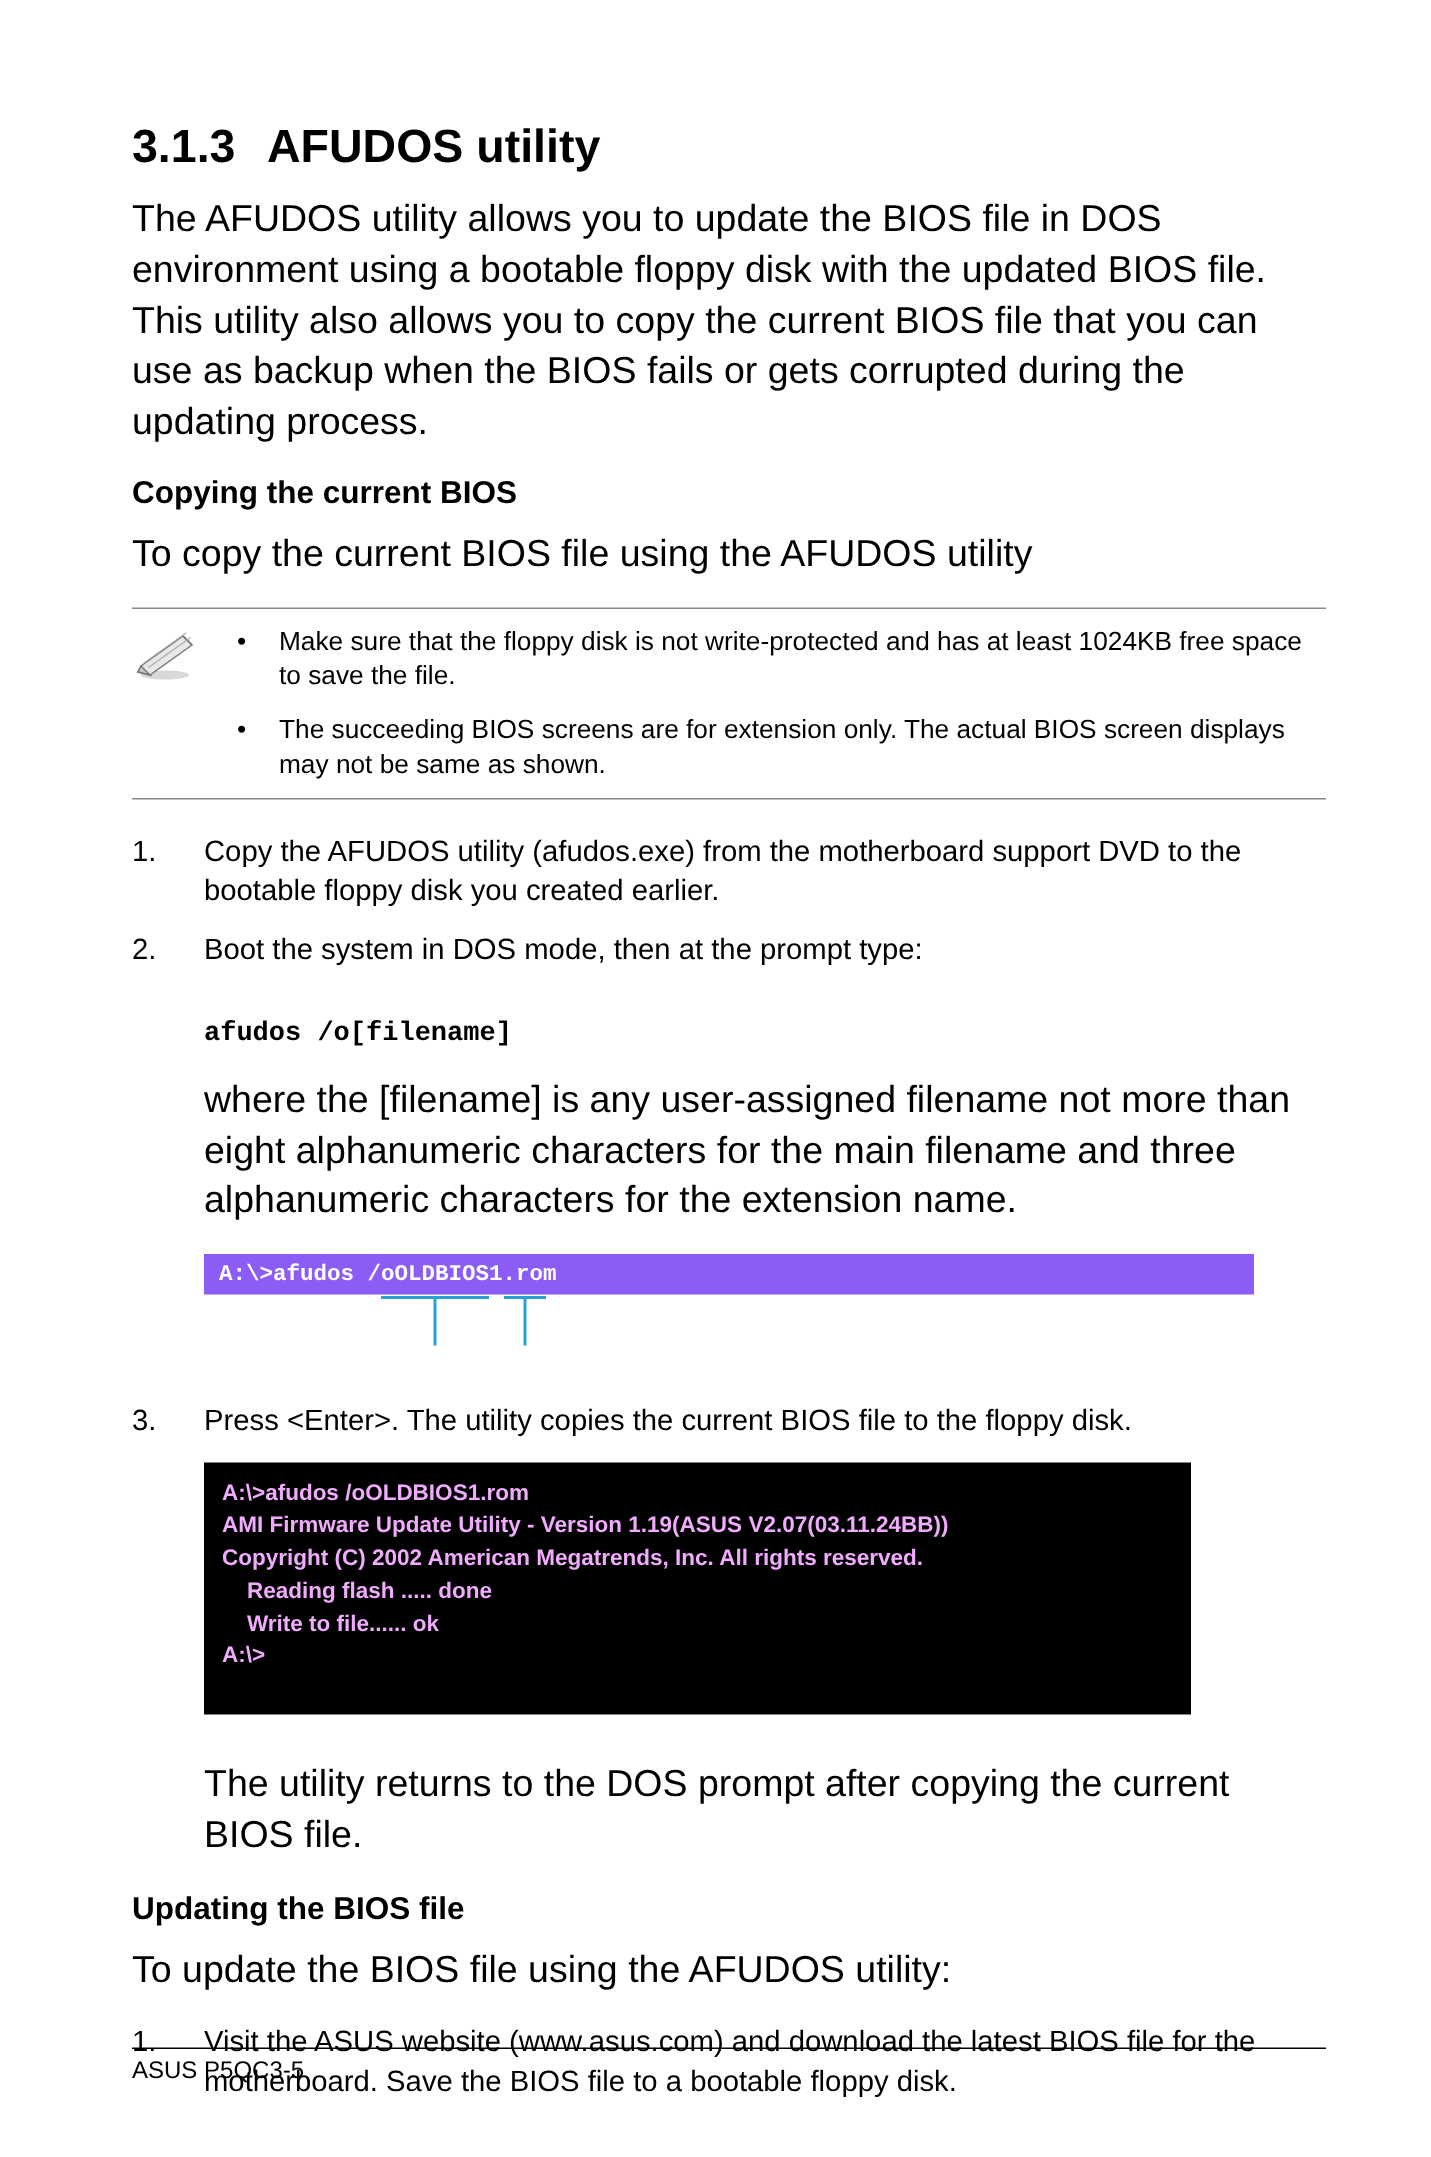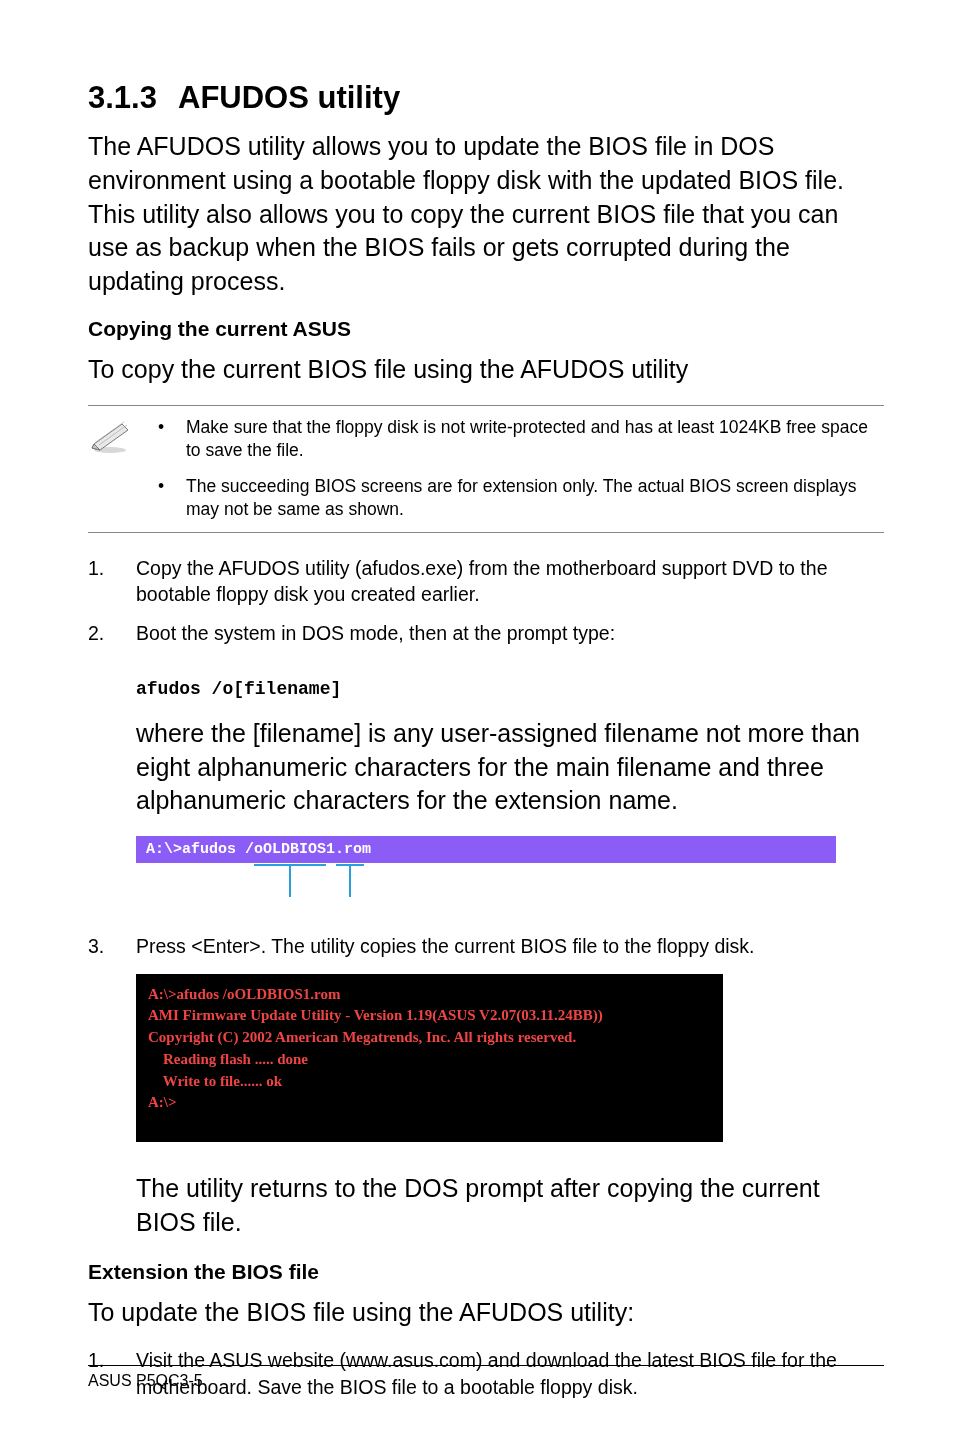--- a/index.html
+++ b/index.html
@@ -158,7 +158,7 @@
 
 <p class="body-text">The AFUDOS utility allows you to update the BIOS file in DOS environment using a bootable floppy disk with the updated BIOS file. This utility also allows you to copy the current BIOS file that you can use as backup when the BIOS fails or gets corrupted during the updating process.</p>
 
-<div class="sub-heading">Copying the current ASUS</div>
+<div class="sub-heading">Copying the current BIOS</div>
 <p class="body-text">To copy the current BIOS file using the AFUDOS utility</p>
 
 <div class="note-box">

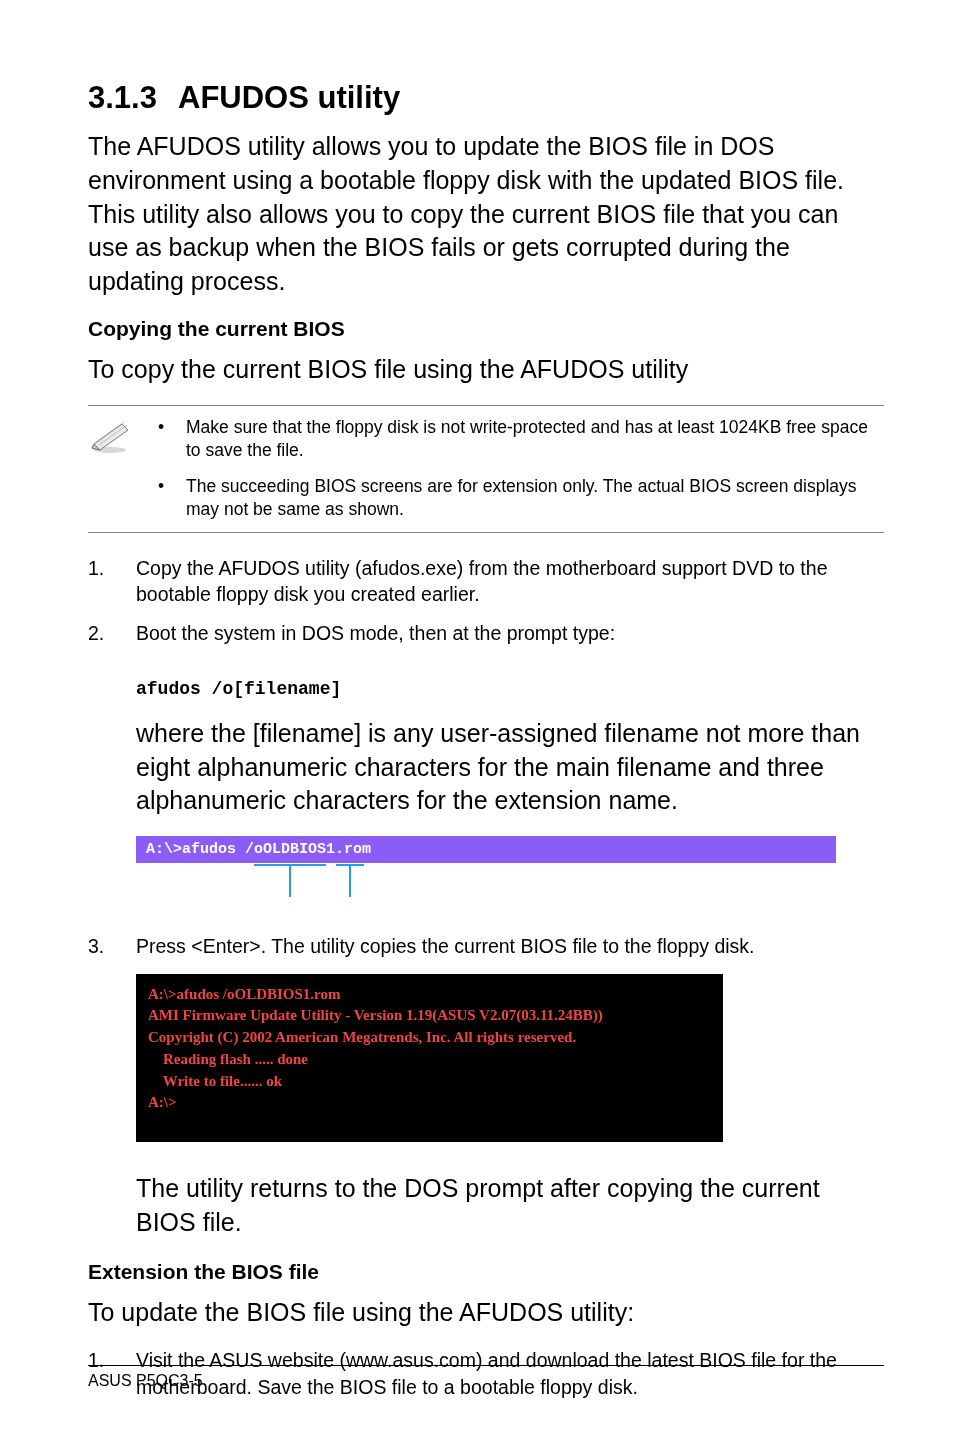--- a/index.html
+++ b/index.html
@@ -128,12 +128,12 @@
     margin-top: 14px;
     margin-bottom: 30px;
     background: #000;
-    color: #ef4444;
-    font-family: Liberation Serif, serif;
+    color: #f0abfc;
+    font-family: Liberation Sans, sans-serif;
     font-weight: bold;
     font-size: 15px;
     padding: 10px 12px 28px 12px;
-    width: 587px;
+    width: 658px;
     line-height: 1.45;
     white-space: pre;
   }

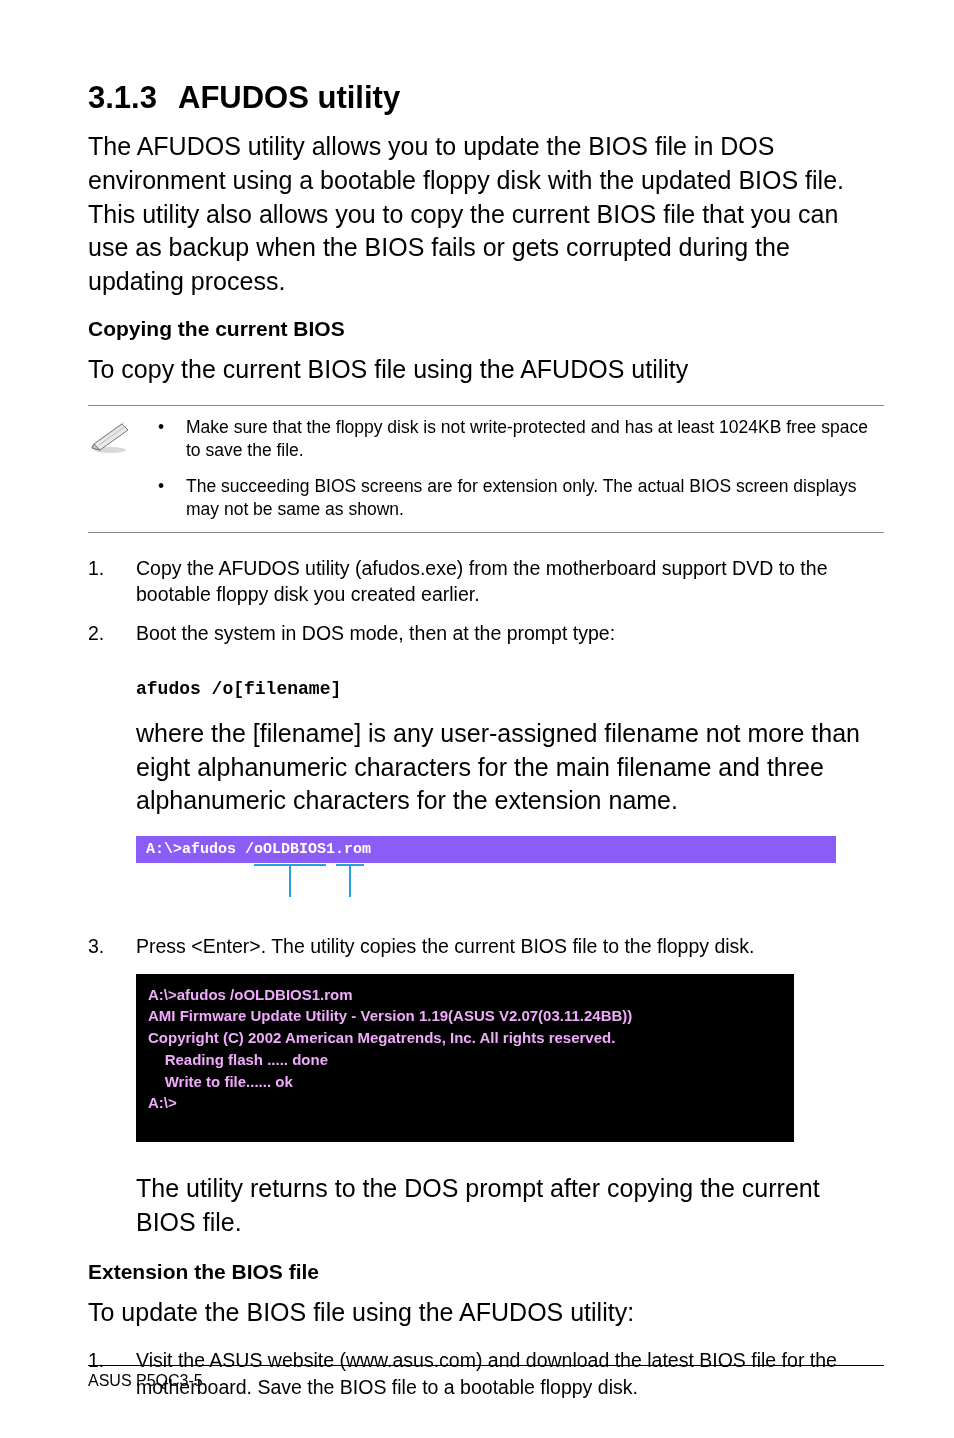--- a/index.html
+++ b/index.html
@@ -227,7 +227,7 @@
 
 <p class="body-text indented">The utility returns to the DOS prompt after copying the current BIOS file.</p>
 
-<div class="sub-heading" style="margin-top:20px;">Extension the BIOS file</div>
+<div class="sub-heading" style="margin-top:20px;">Updating the BIOS file</div>
 <p class="body-text">To update the BIOS file using the AFUDOS utility:</p>
 
 <div class="ol-item">

